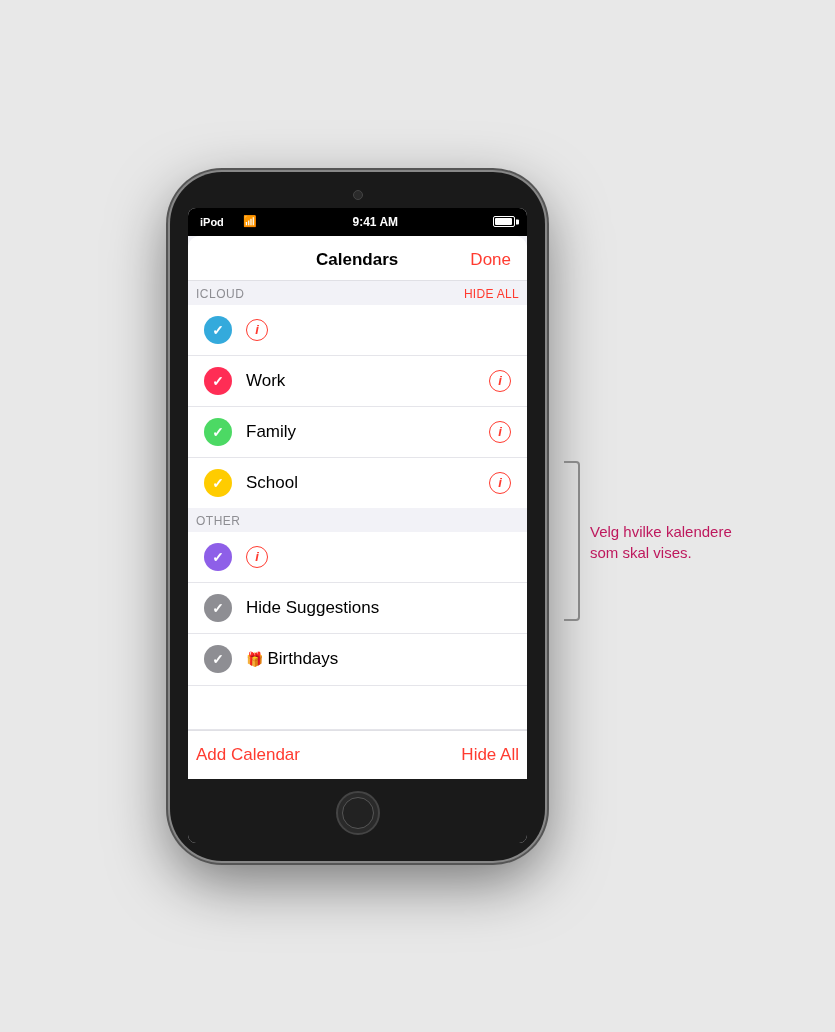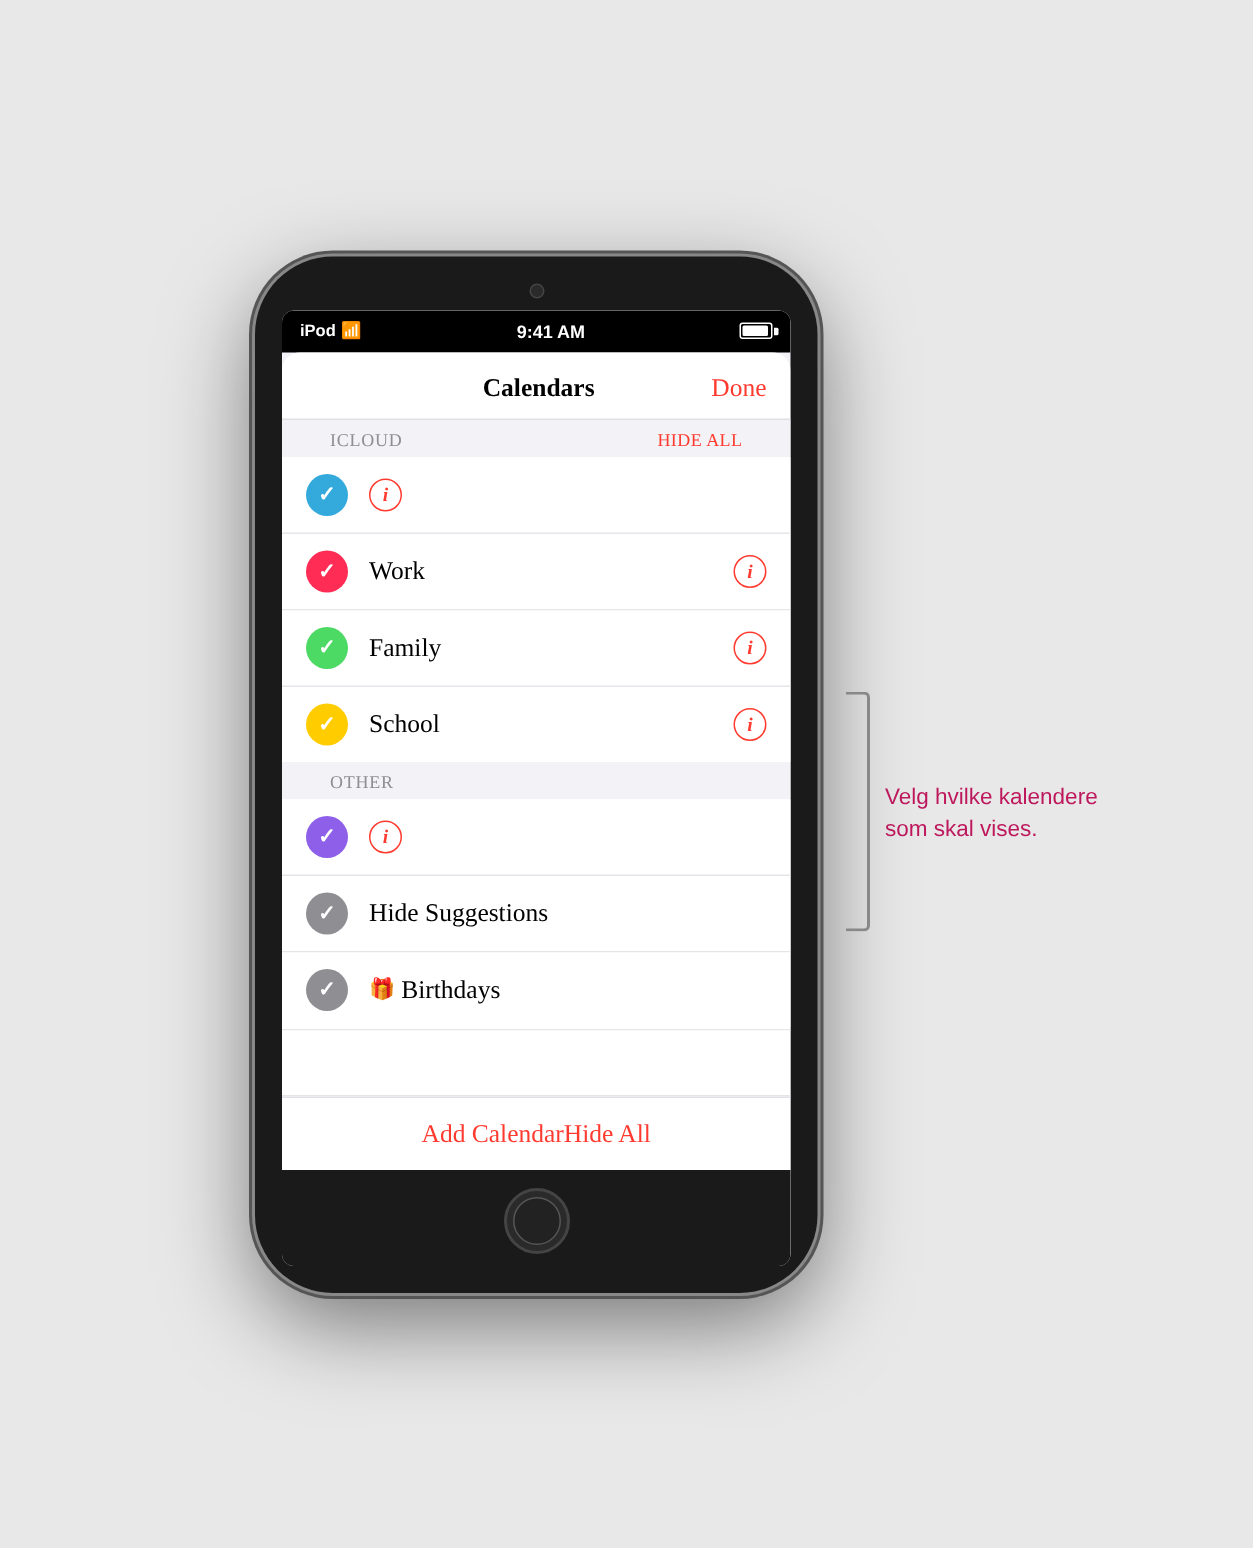--- a/index.html
+++ b/index.html
@@ -63,7 +63,7 @@
     .status-left {
       display: flex;
       align-items: flex-end;
-      gap: 4px;
+      gap: 20px;
       font-size: 11px;
     }
 

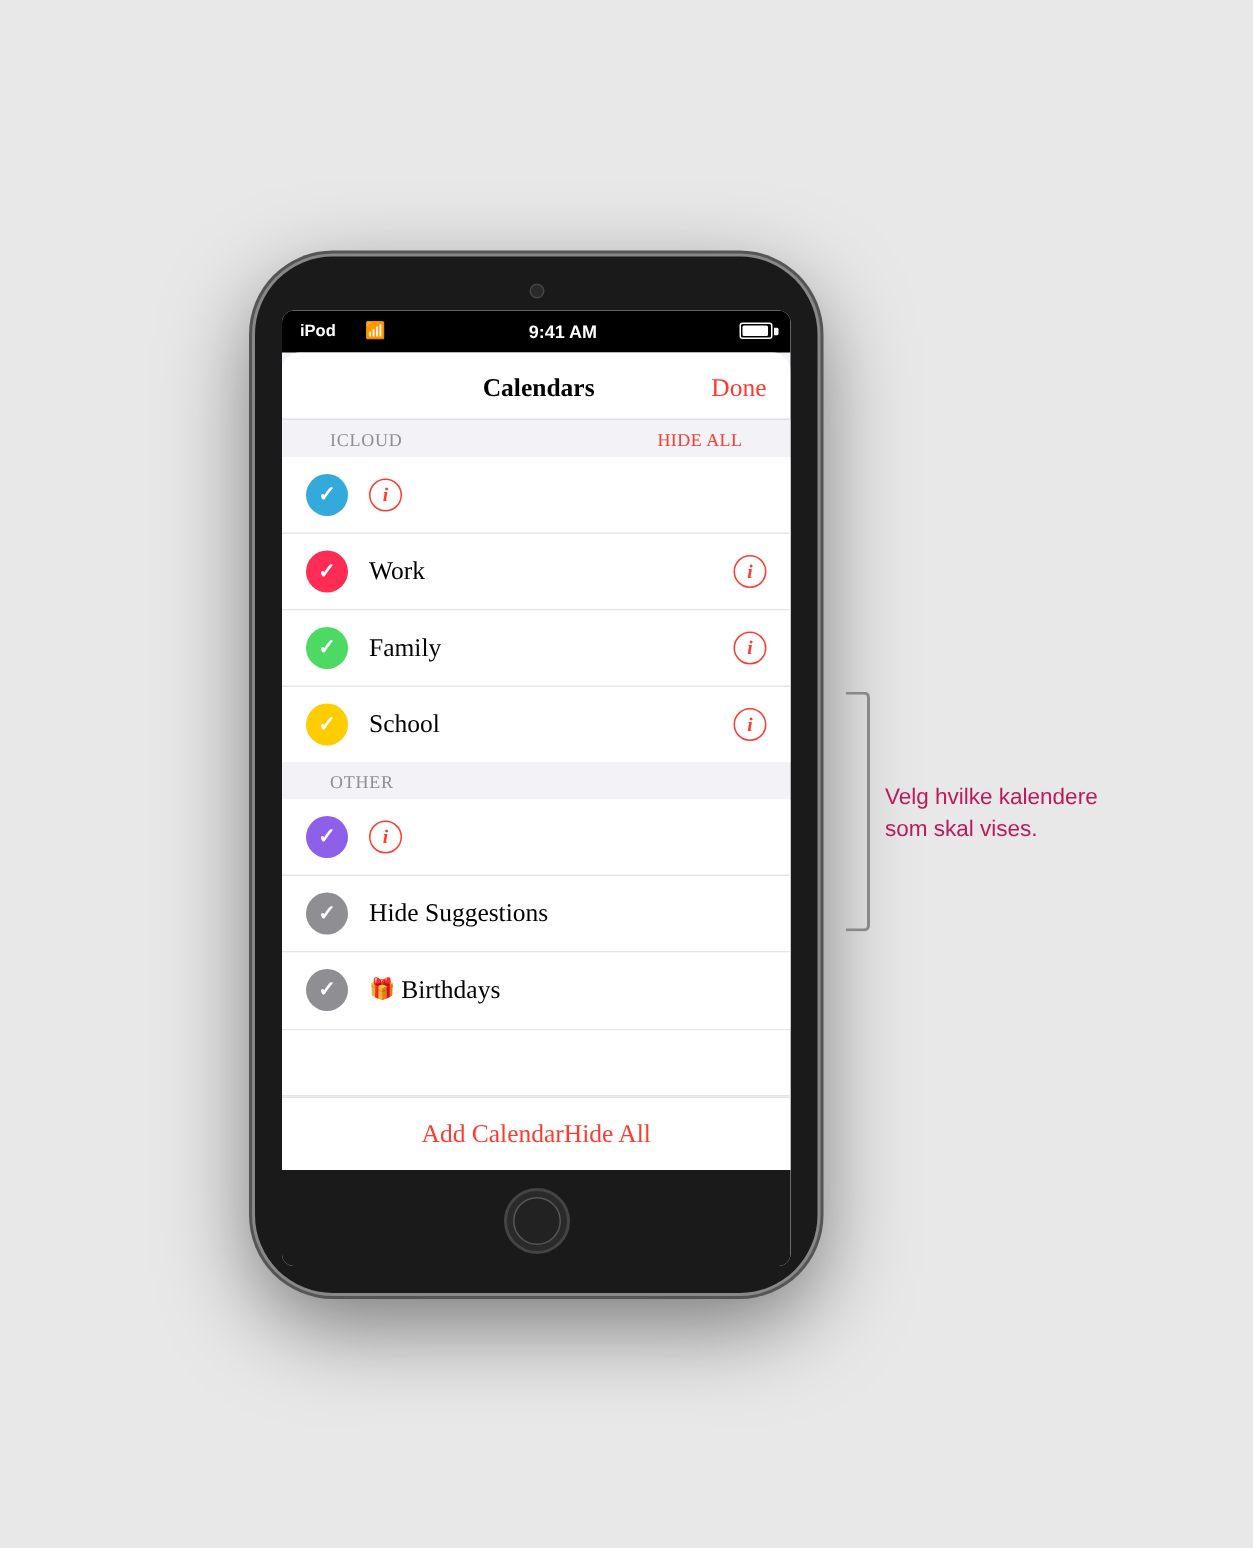--- a/index.html
+++ b/index.html
@@ -115,7 +115,6 @@
       background: #fff;
       border-radius: 12px 12px 0 0;
       margin-top: 0;
-      font-family: Liberation Serif, serif;
     }
 
     .modal-header {

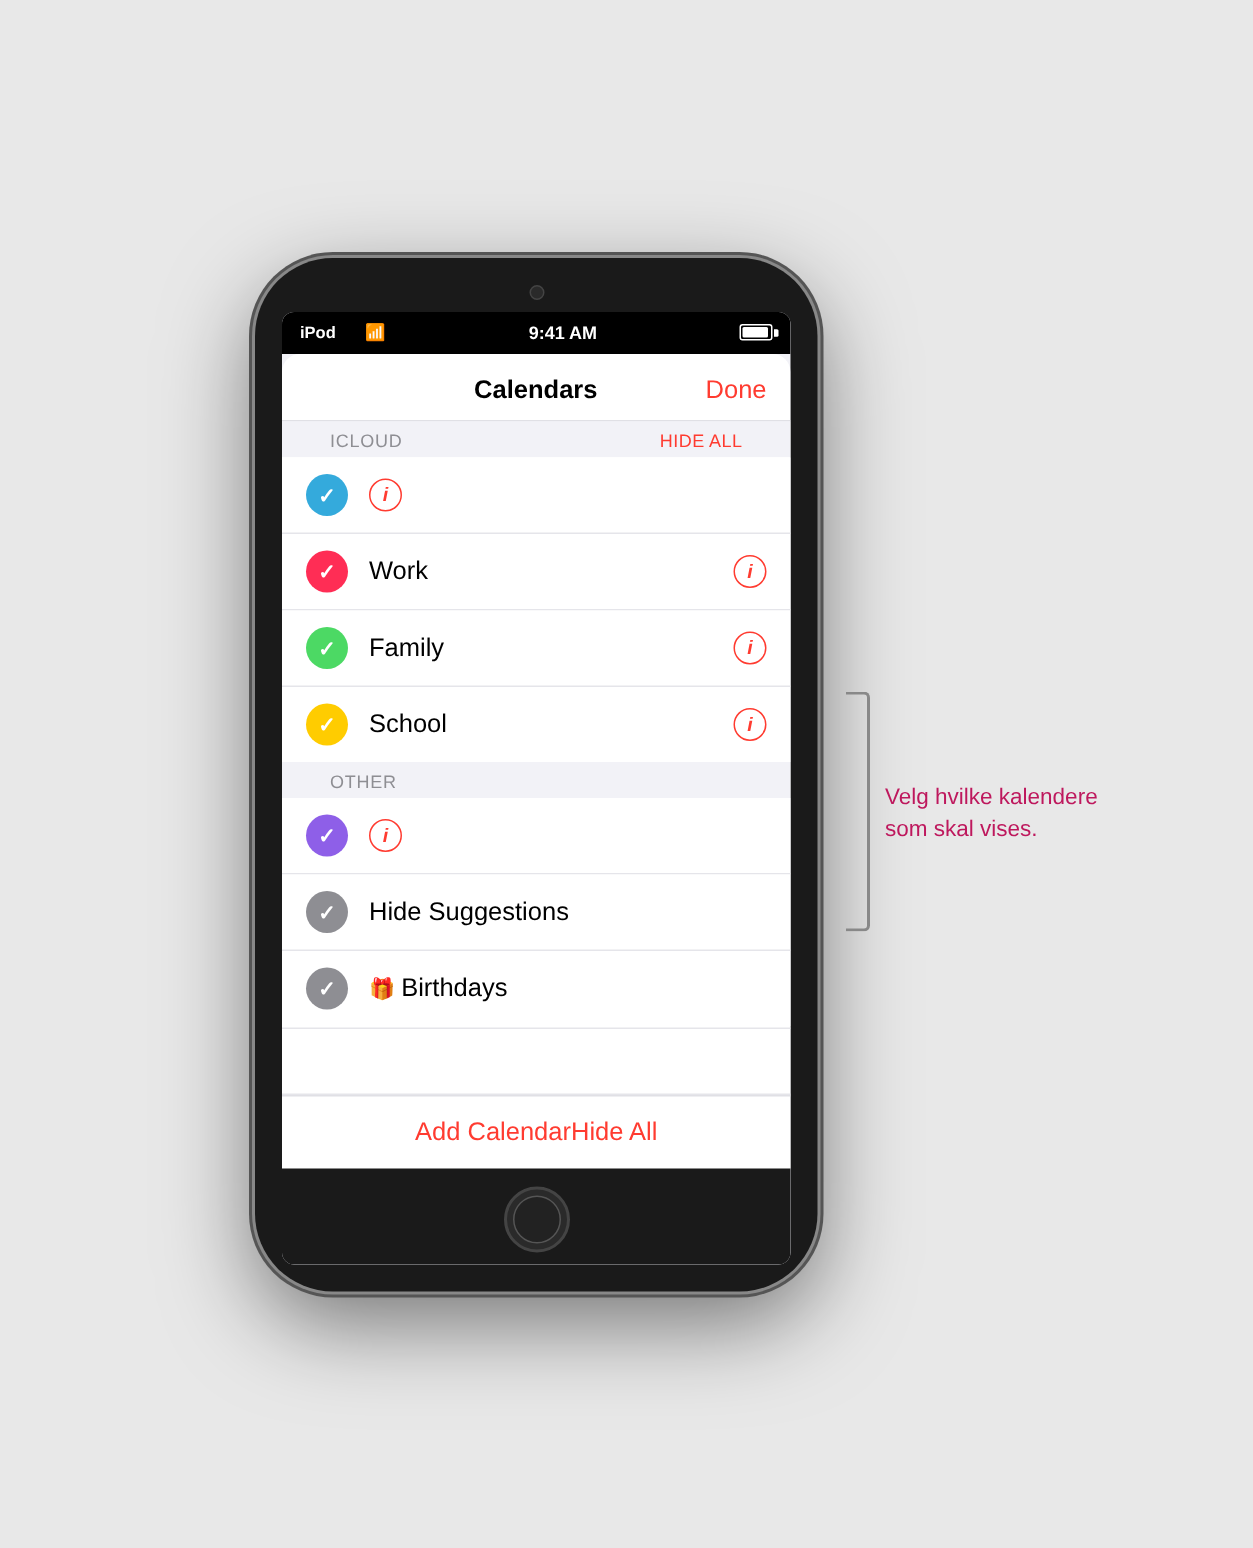--- a/index.html
+++ b/index.html
@@ -142,7 +142,7 @@
 
     .section-header {
       background: #f2f2f7;
-      padding: 6px 32px 4px;
+      padding: 6px 8px 4px;
       display: flex;
       justify-content: space-between;
       align-items: center;

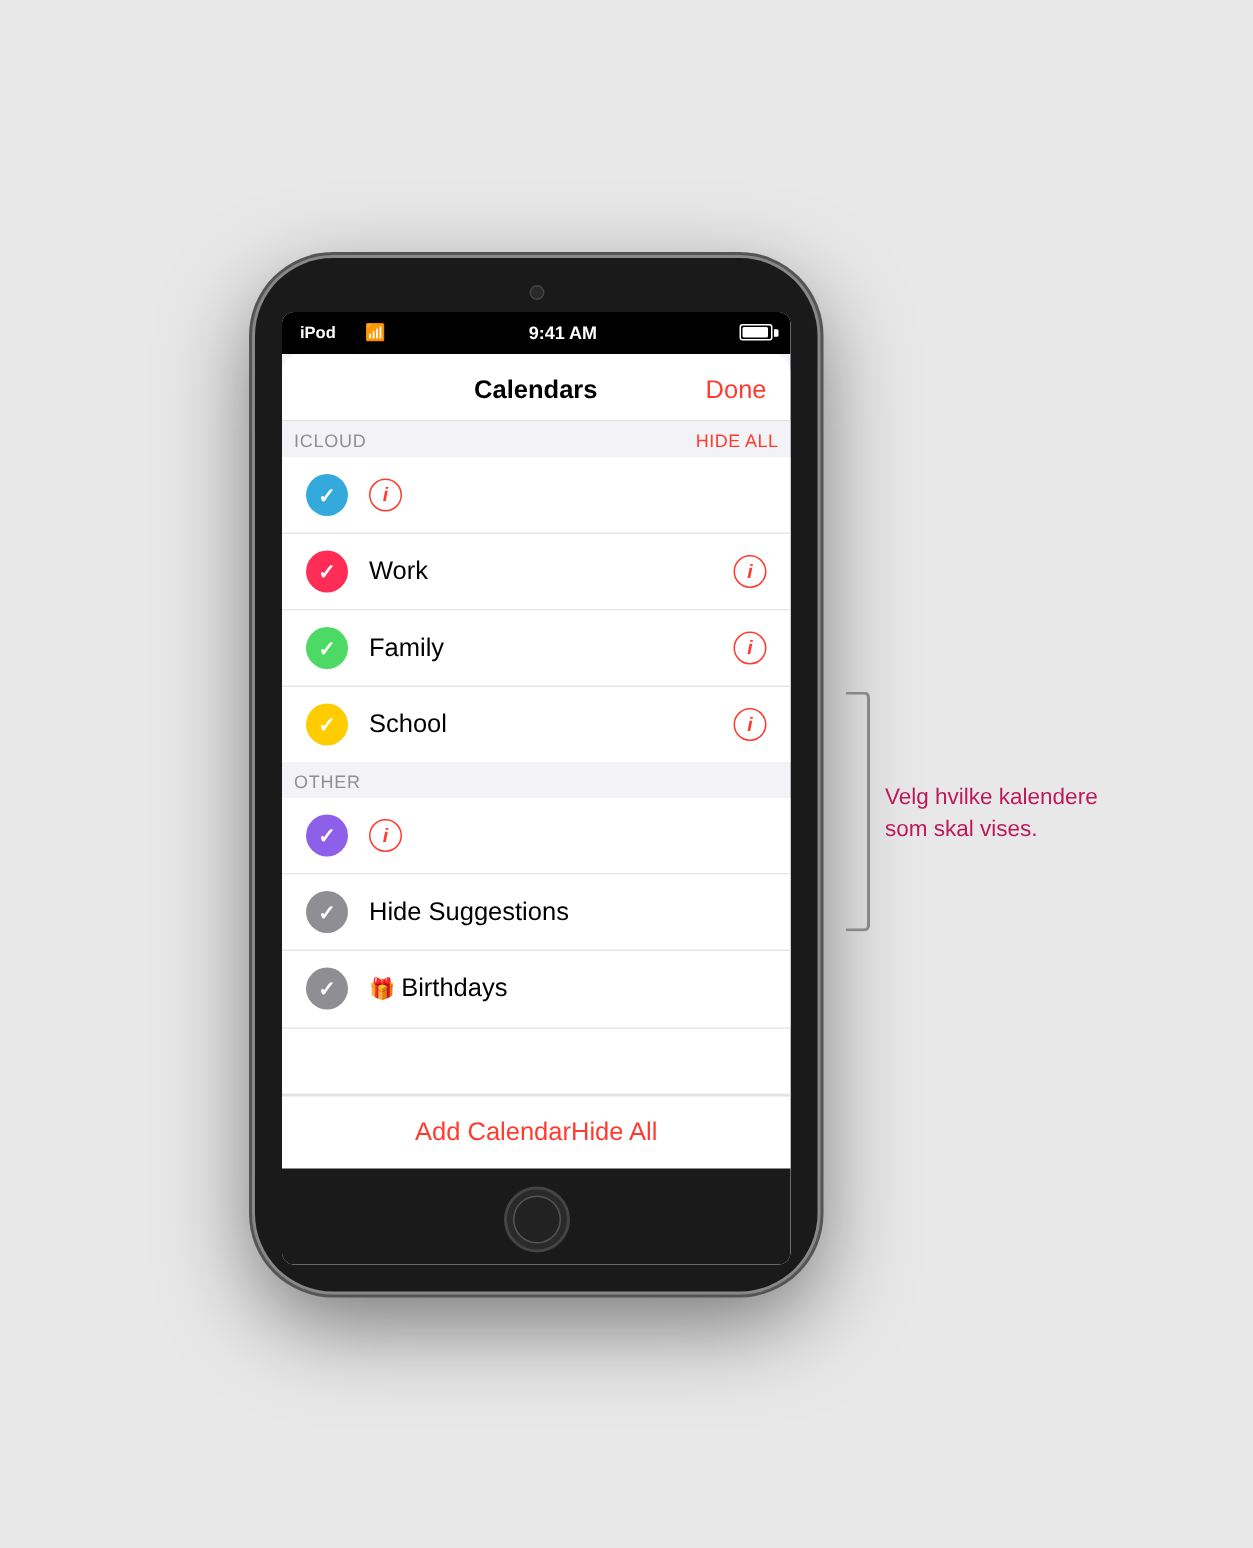--- a/index.html
+++ b/index.html
@@ -239,9 +239,9 @@
       background: #fff;
       border-top: 1px solid #e0e0e5;
       display: flex;
-      justify-content: center;
-      align-items: center;
-      padding: 14px 28px;
+      justify-content: space-between;
+      align-items: center;
+      padding: 14px 8px;
     }
 
     .footer-btn {

